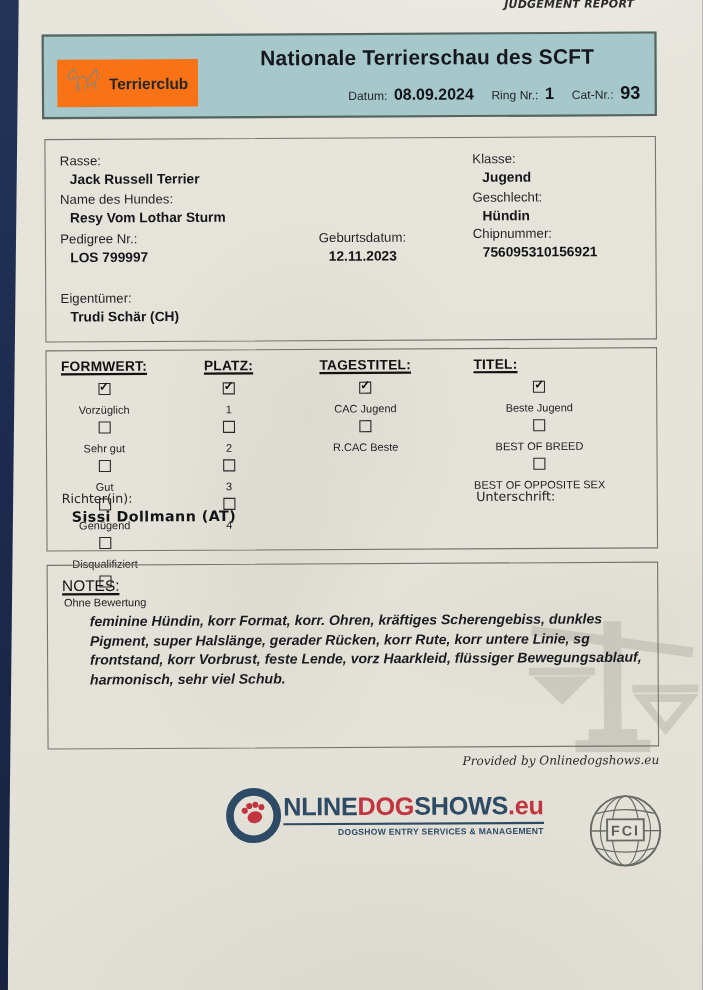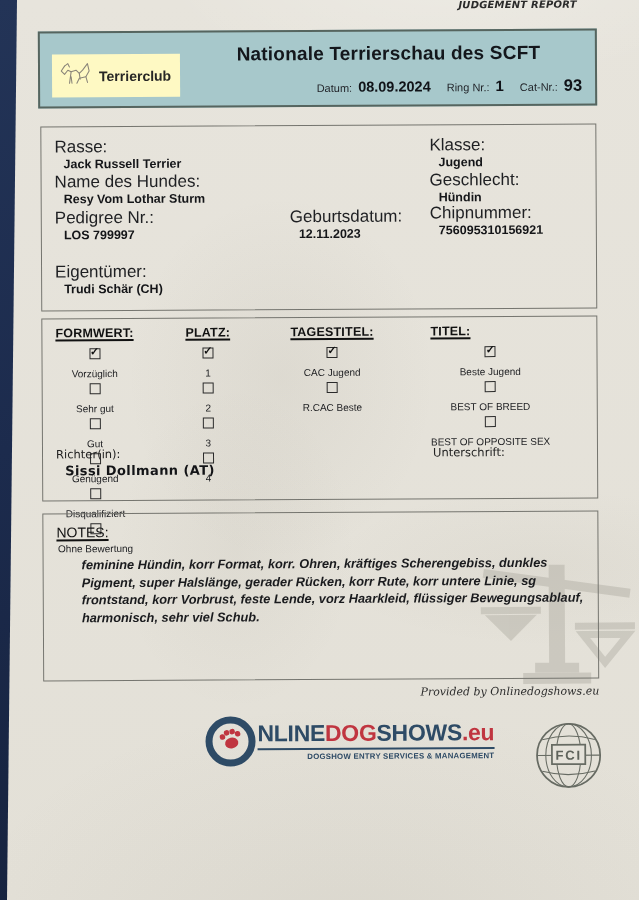--- a/index.html
+++ b/index.html
@@ -25,7 +25,7 @@
   .band{position:absolute;left:40px;right:40px;top:30px;height:77px;
     background:#a7c8cb;border:2px solid #56655f;box-sizing:border-box;}
   .club-box{position:absolute;left:12px;top:21px;height:43px;width:128px;
-    background:#fef9c3;display:flex;align-items:center;gap:5px;padding:0 6px;box-sizing:border-box;}
+    background:#f97316;display:flex;align-items:center;gap:5px;padding:0 6px;box-sizing:border-box;}
   .club-label{font-weight:700;font-size:14px;color:#272725;}
   .band-title{position:absolute;left:148px;right:6px;top:11px;text-align:center;
     font-weight:700;font-size:19px;color:#14171c;letter-spacing:.2px;}

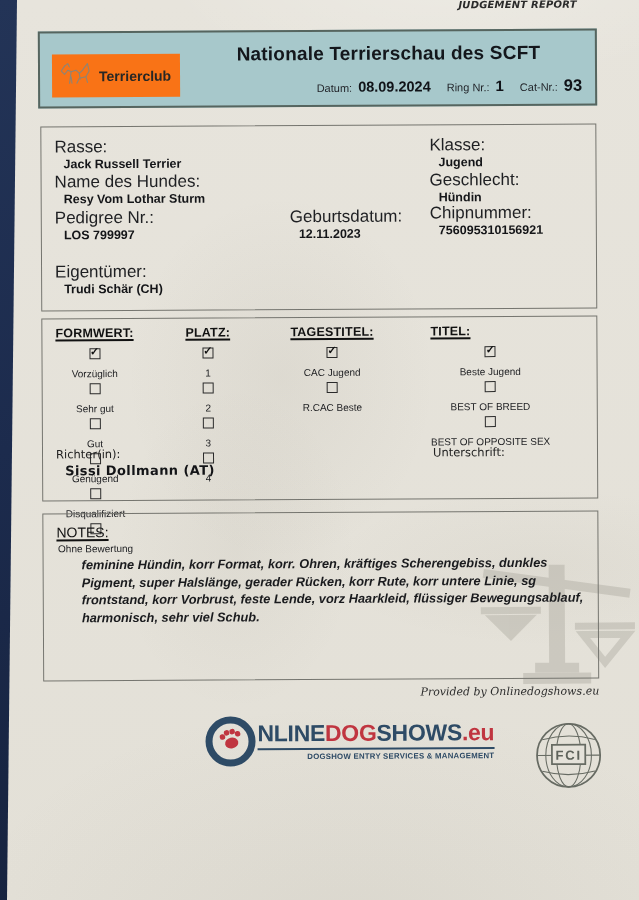--- a/index.html
+++ b/index.html
@@ -43,7 +43,7 @@
   .notes-box{top:512px;height:168px;}
 
   .fld{position:absolute;white-space:nowrap;}
-  .fld .lbl{font-size:17px;color:#1f2023;}
+  .fld .lbl{font-size:12px;color:#1f2023;}
   .fld .val{font-weight:700;font-size:12.5px;color:#141518;}
 
   

